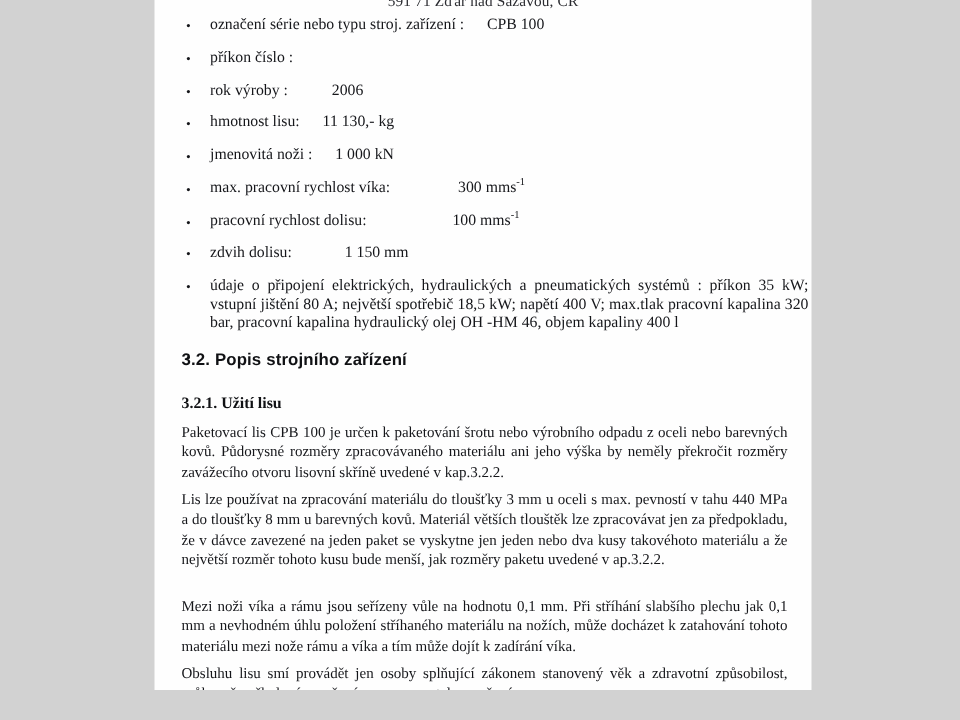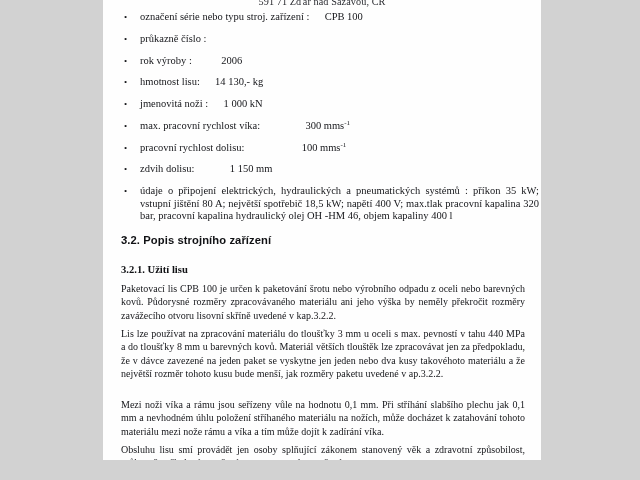--- a/index.html
+++ b/index.html
@@ -154,7 +154,7 @@
 
         <li class="spec-item">
           <span class="bullet">•</span>
-          <span class="spec-label">průkazně číslo :</span>
+          <span class="spec-label">příkon číslo :</span>
           <span class="spec-value"></span>
         </li>
 

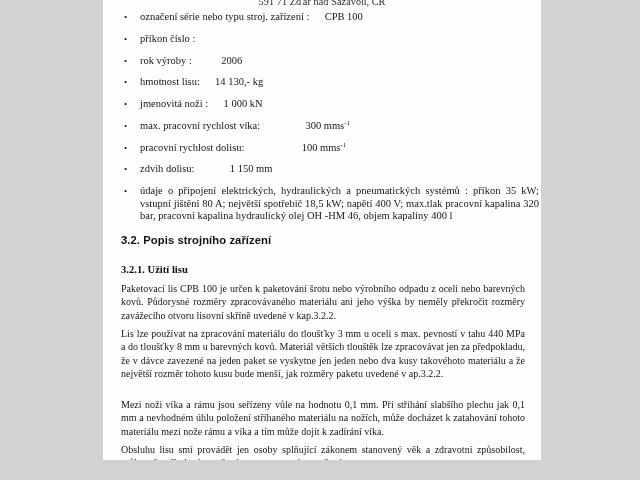--- a/index.html
+++ b/index.html
@@ -169,7 +169,7 @@
           <span class="bullet">•</span>
           <span class="spec-label">hmotnost lisu:</span>
           <span class="gap-sm"></span>
-          <span class="spec-value">14 130,- kg</span>
+          <span class="spec-value">11 130,- kg</span>
         </li>
 
         <li class="spec-item">

